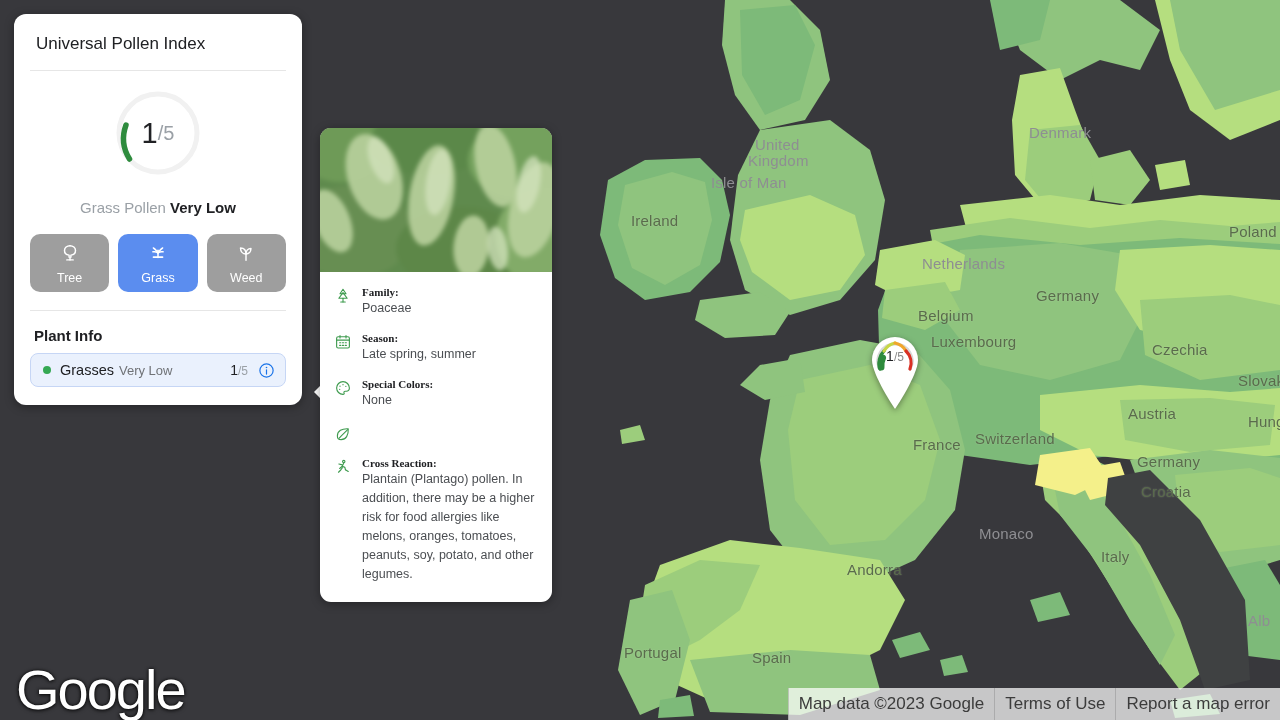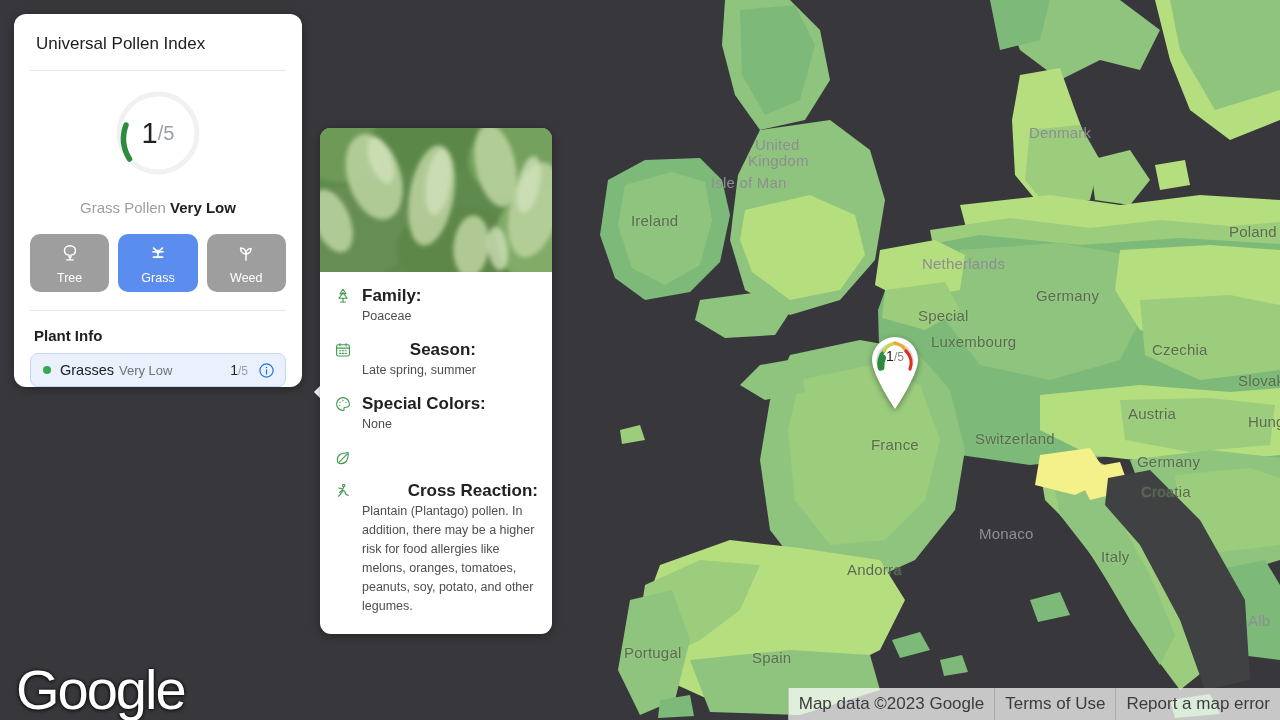--- a/index.html
+++ b/index.html
@@ -77,6 +77,7 @@
     border-radius: 12px;
     box-shadow: 0 2px 10px rgba(0,0,0,.35);
     overflow: hidden;
+    padding-bottom: 18px;
   }
   .panel-title {
     font-size: 17px; color: #202124;

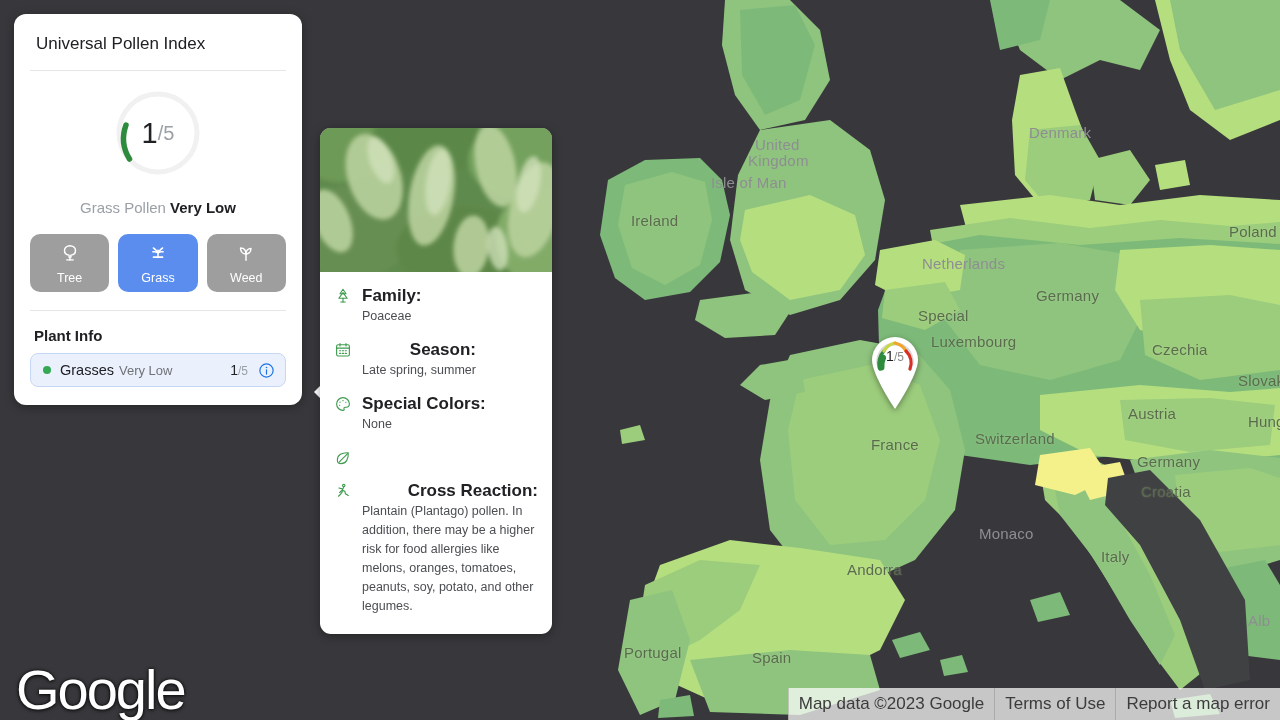--- a/index.html
+++ b/index.html
@@ -156,7 +156,7 @@
   .d-item { display: flex; gap: 10px; margin-bottom: 14px; }
   .d-item:last-child { margin-bottom: 0; }
   .d-icon { width: 18px; height: 18px; flex: none; margin-top: 1px; }
-  .d-label { font-size: 17px; color: #202124; font-weight: bold; font-family: Liberation Sans, sans-serif; text-align: right; }
+  .d-label { font-size: 11px; color: #202124; font-weight: bold; font-family: Liberation Serif, serif; }
   .d-value { font-size: 12.5px; color: #4b4e52; line-height: 1.52; margin-top: 1px; font-family: "Liberation Sans", sans-serif; }
 </style>
 </head>

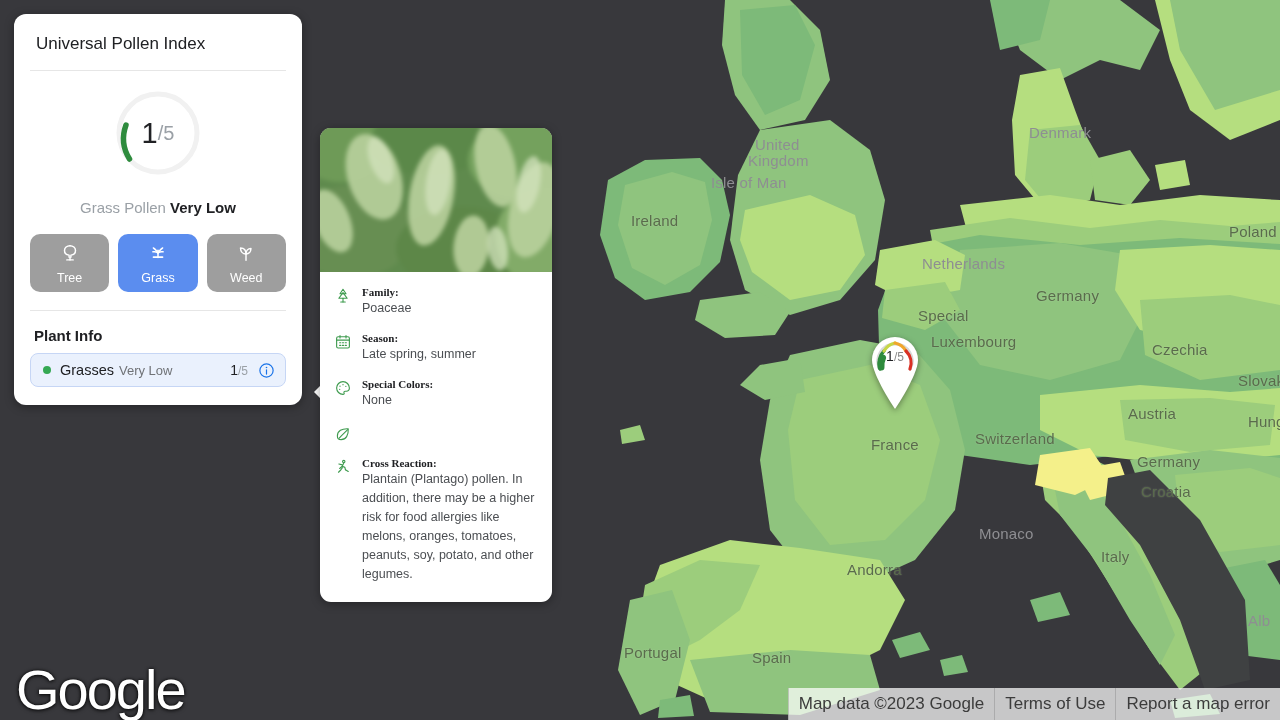--- a/index.html
+++ b/index.html
@@ -256,7 +256,7 @@
         <div class="map-label" style="left: 1229px; top: 223px;">Poland</div>
         <div class="map-label water" style="left: 922px; top: 255px;">Netherlands</div>
         <div class="map-label" style="left: 1036px; top: 287px;">Germany</div>
-        <div class="map-label" style="left: 918px; top: 307px;">Special</div>
+        <div class="map-label" style="left: 918px; top: 307px;">Belgium</div>
         <div class="map-label" style="left: 931px; top: 333px;">Luxembourg</div>
         <div class="map-label" style="left: 1152px; top: 341px;">Czechia</div>
         <div class="map-label" style="left: 1238px; top: 372px;">Slovak</div>

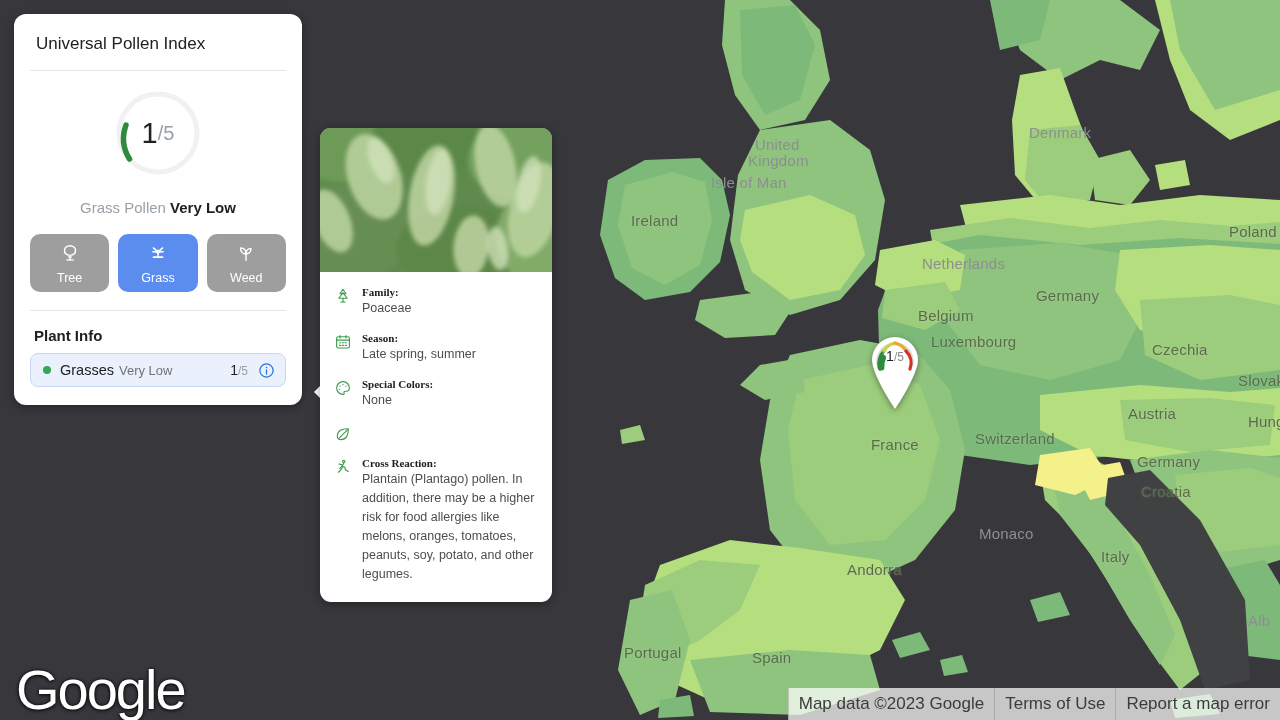--- a/index.html
+++ b/index.html
@@ -265,7 +265,7 @@
         <div class="map-label" style="left: 1248px; top: 413px;">Hung</div>
         <div class="map-label" style="left: 1137px; top: 453px;">Germany</div>
         <div class="map-label" style="left: 1141px; top: 483px;">Croatia</div>
-        <div class="map-label" style="left: 871px; top: 436px;">France</div>
+        <div class="map-label" style="left: 913px; top: 436px;">France</div>
         <div class="map-label water" style="left: 979px; top: 525px;">Monaco</div>
         <div class="map-label" style="left: 1101px; top: 548px;">Italy</div>
         <div class="map-label" style="left: 847px; top: 561px;">Andorra</div>

